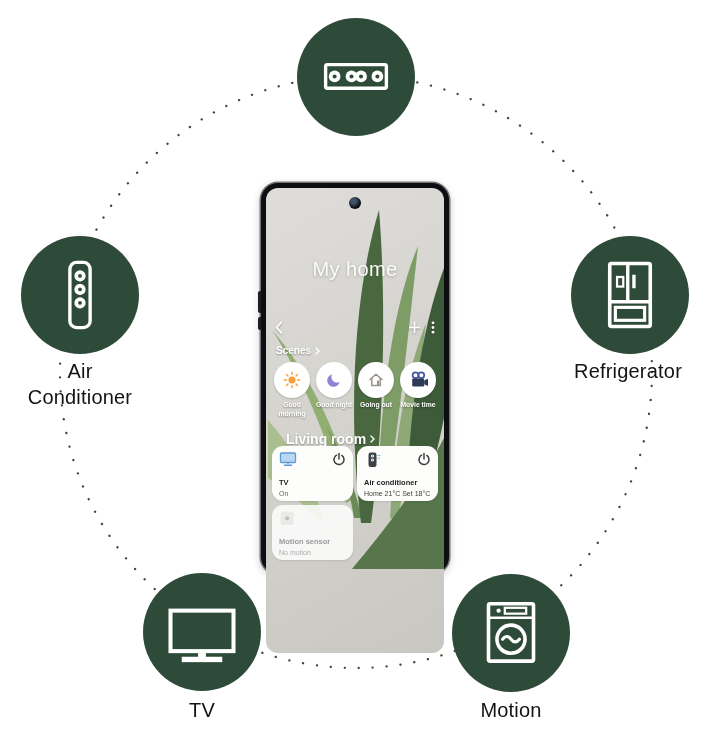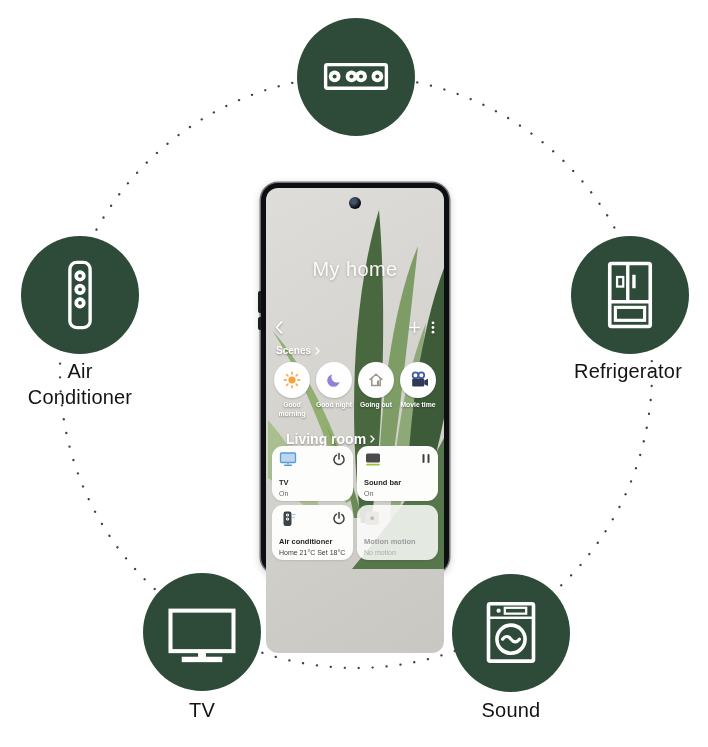--- a/index.html
+++ b/index.html
@@ -272,22 +272,6 @@
           <span class="card-status">On</span>
         </div>
 
-        <div class="card">
-          <span>
-            <svg width="18" height="15" viewBox="0 0 18 15">
-              <rect x="2" y="1.5" width="14" height="9" rx="1.5" fill="#4b4b4b"></rect>
-              <line x1="3" y1="12.6" x2="15" y2="12.6" stroke="#9ec43b" stroke-width="1.7" stroke-linecap="round"></line>
-            </svg>
-          </span>
-          <button class="card-control">
-            <svg width="10" height="11" viewBox="0 0 10 11">
-              <rect x="1.5" y="1" width="2" height="9" rx="1" fill="#3f3f3f"></rect>
-              <rect x="6.5" y="1" width="2" height="9" rx="1" fill="#3f3f3f"></rect>
-            </svg>
-          </button>
-          <span class="card-name">Sound bar</span>
-          <span class="card-status">On</span>
-        </div>
 
         <div class="card ac">
           <span>

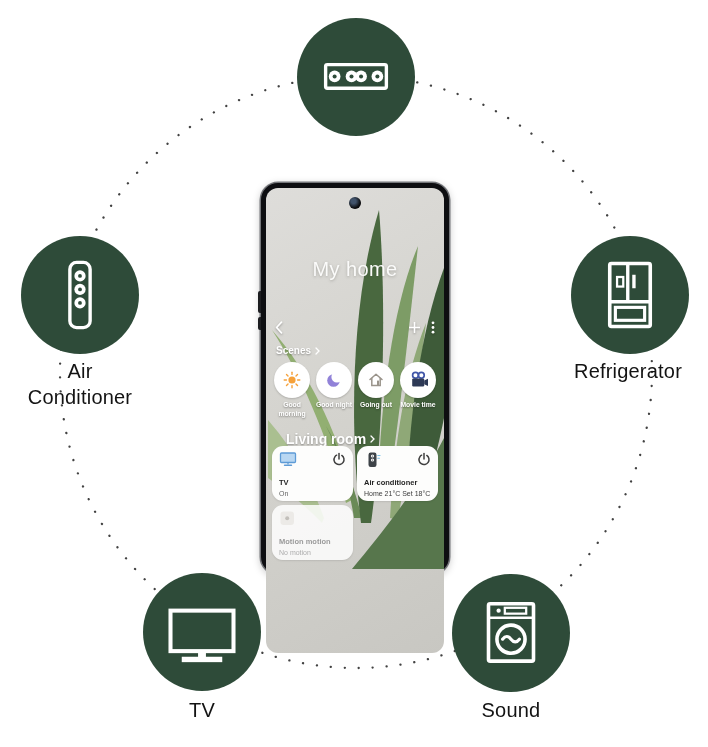--- a/index.html
+++ b/index.html
@@ -302,7 +302,7 @@
               <circle cx="8.2" cy="7.2" r="2" fill="#c2bfba"></circle>
             </svg>
           </span>
-          <span class="card-name">Motion motion</span>
+          <span class="card-name">Motion sensor</span>
           <span class="card-status">No motion</span>
         </div>
 

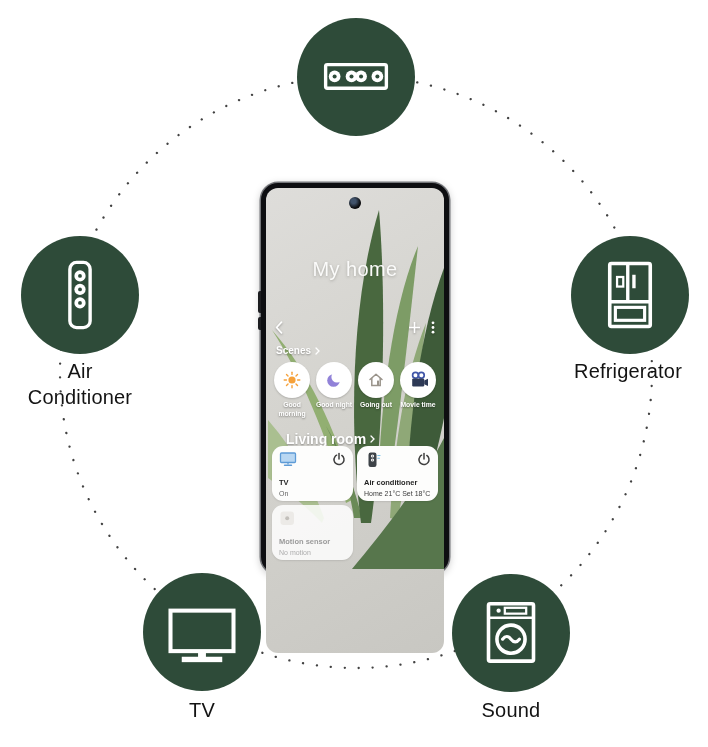--- a/index.html
+++ b/index.html
@@ -141,7 +141,7 @@
       </svg>
     </div>
   </div>
-  <div class="device-label" style="left:411px; top:697px; width:200px;">Sound</div>
+  <div class="device-label" style="left:411px; top:697px; width:200px;">Motion</div>
 
   <div class="phone">
     <div class="side-btn vol"></div>

